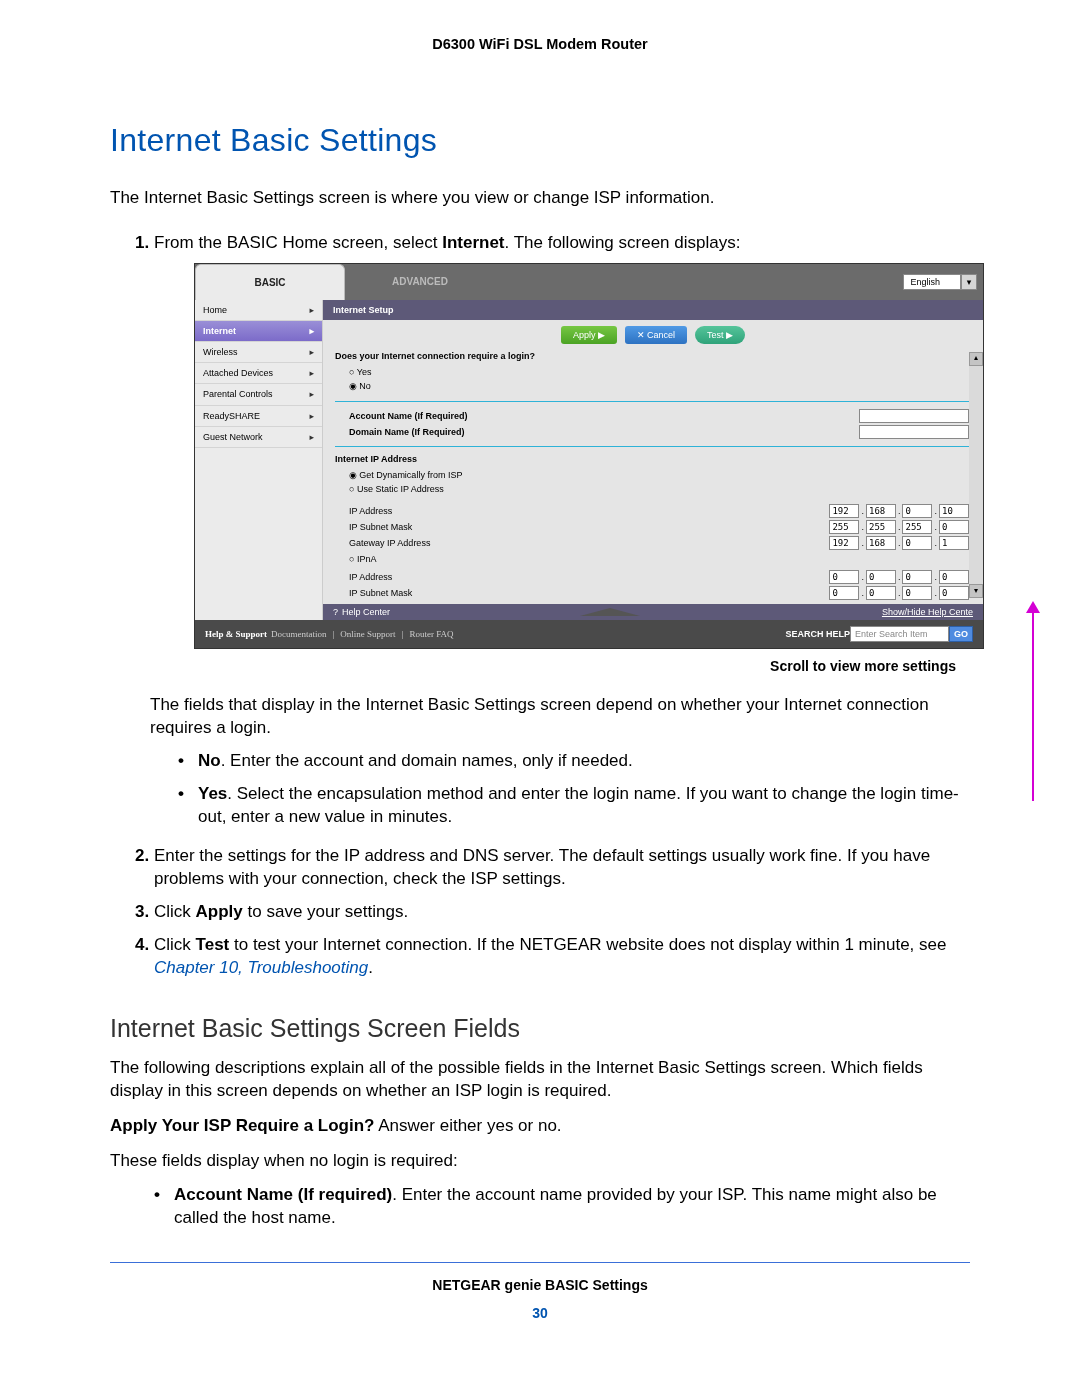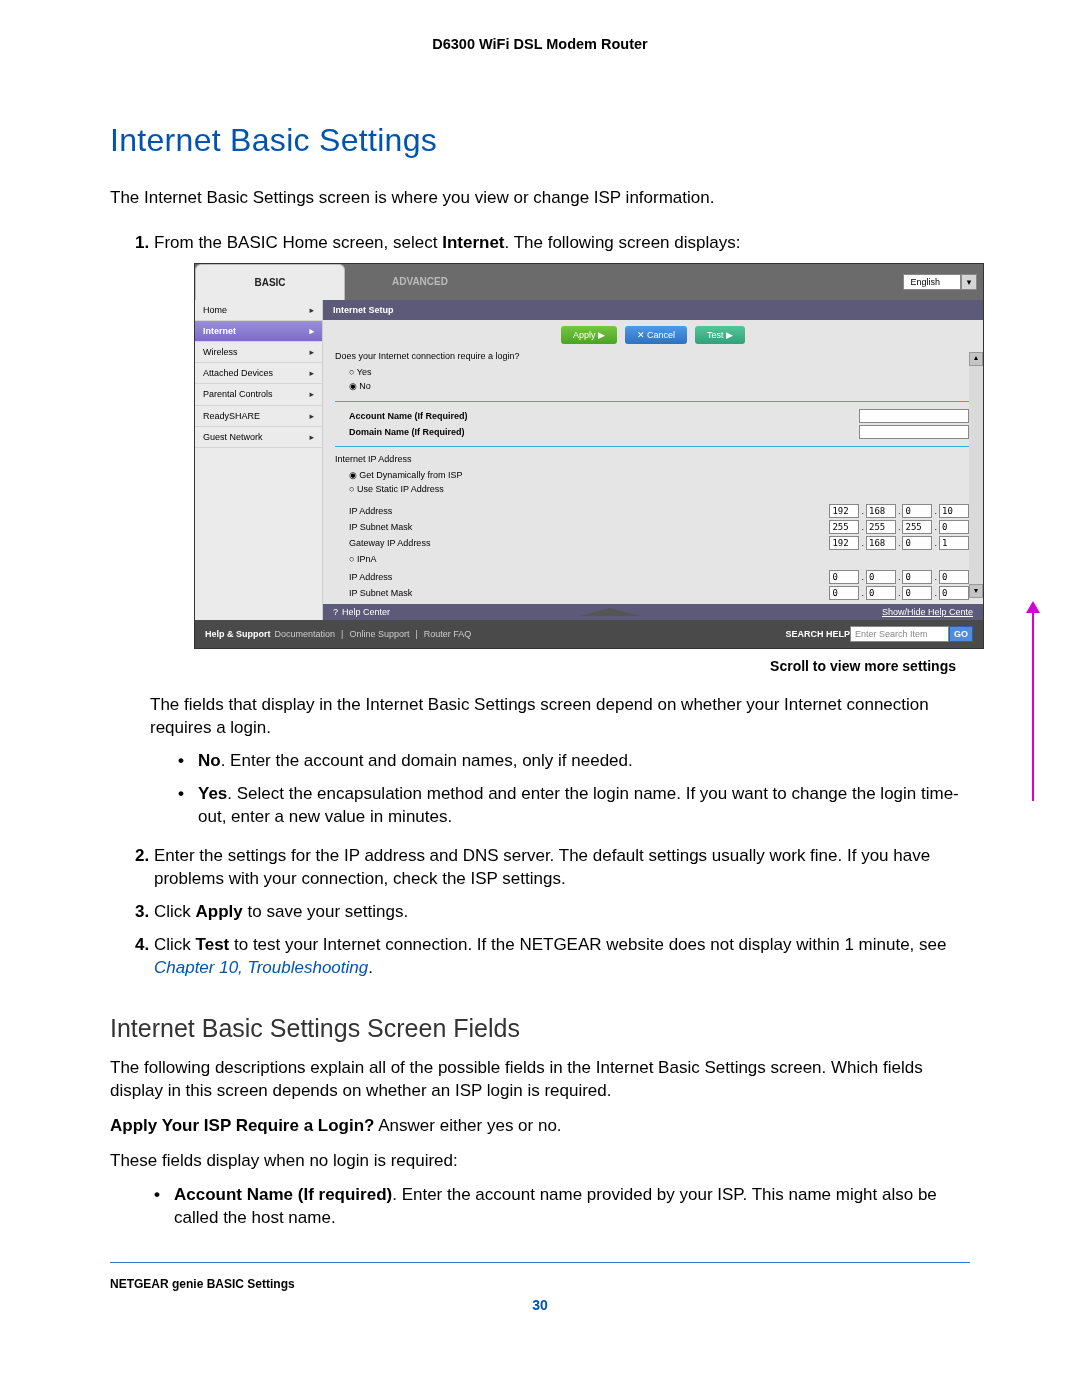--- a/index.html
+++ b/index.html
@@ -81,7 +81,7 @@
   .btn { border-radius:3px; color:#fff; font-size:9px; padding:3px 12px; display:flex; align-items:center; gap:4px; cursor:pointer; }
   .btn-apply { background:linear-gradient(#76c742,#4ba324); }
   .btn-cancel{ background:linear-gradient(#4f99e5,#2d72c2); }
-  .btn-test  { background:linear-gradient(#55c49a,#2fa37a); }
+  .btn-test  { background:linear-gradient(#55c49a,#2fa37a);border-radius:9px; }
   .panel { margin:0 12px 8px 12px; font-size:9px;}
   .panel .q { font-weight:normal; margin-bottom:4px; }
   .panel label { display:block; margin:2px 0 2px 14px; }

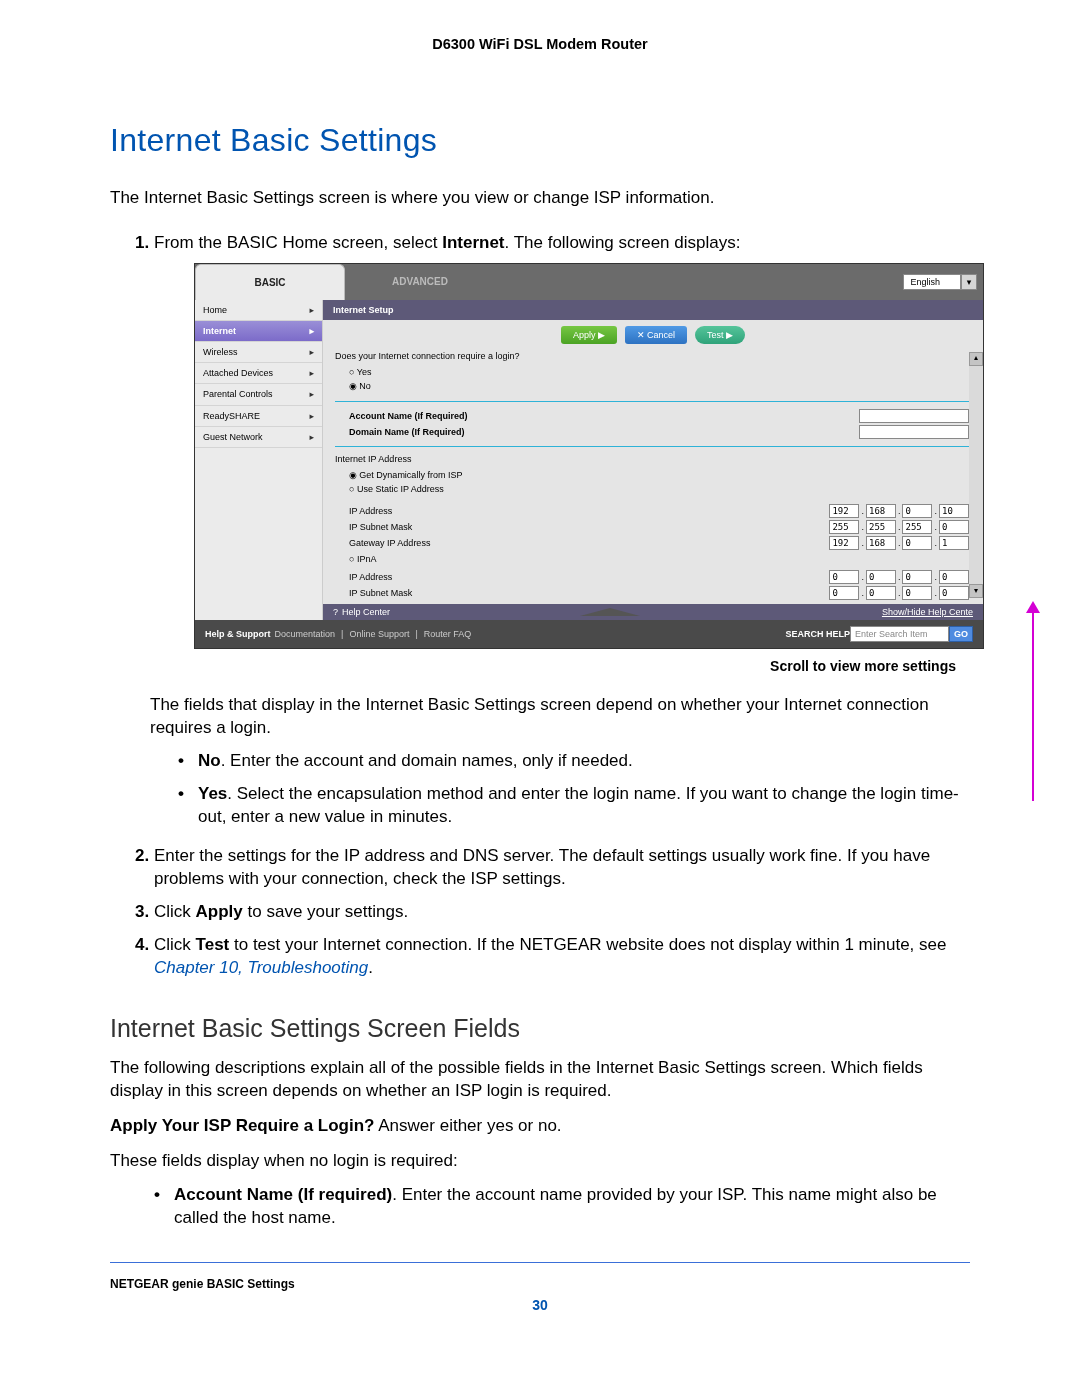--- a/index.html
+++ b/index.html
@@ -83,7 +83,7 @@
   .btn-cancel{ background:linear-gradient(#4f99e5,#2d72c2); }
   .btn-test  { background:linear-gradient(#55c49a,#2fa37a);border-radius:9px; }
   .panel { margin:0 12px 8px 12px; font-size:9px;}
-  .panel .q { font-weight:normal; margin-bottom:4px; }
+  .panel .q { font-weight:bold; margin-bottom:4px; }
   .panel label { display:block; margin:2px 0 2px 14px; }
   .hr { height:1px; background:linear-gradient(90deg,#00a6d4,#00a6d4); margin:6px 12px; opacity:.8; }
   .scroll-col { position:absolute; right:0; top:88px; width:14px; bottom:50px; background:#dadada; display:flex; flex-direction:column; align-items:center; }

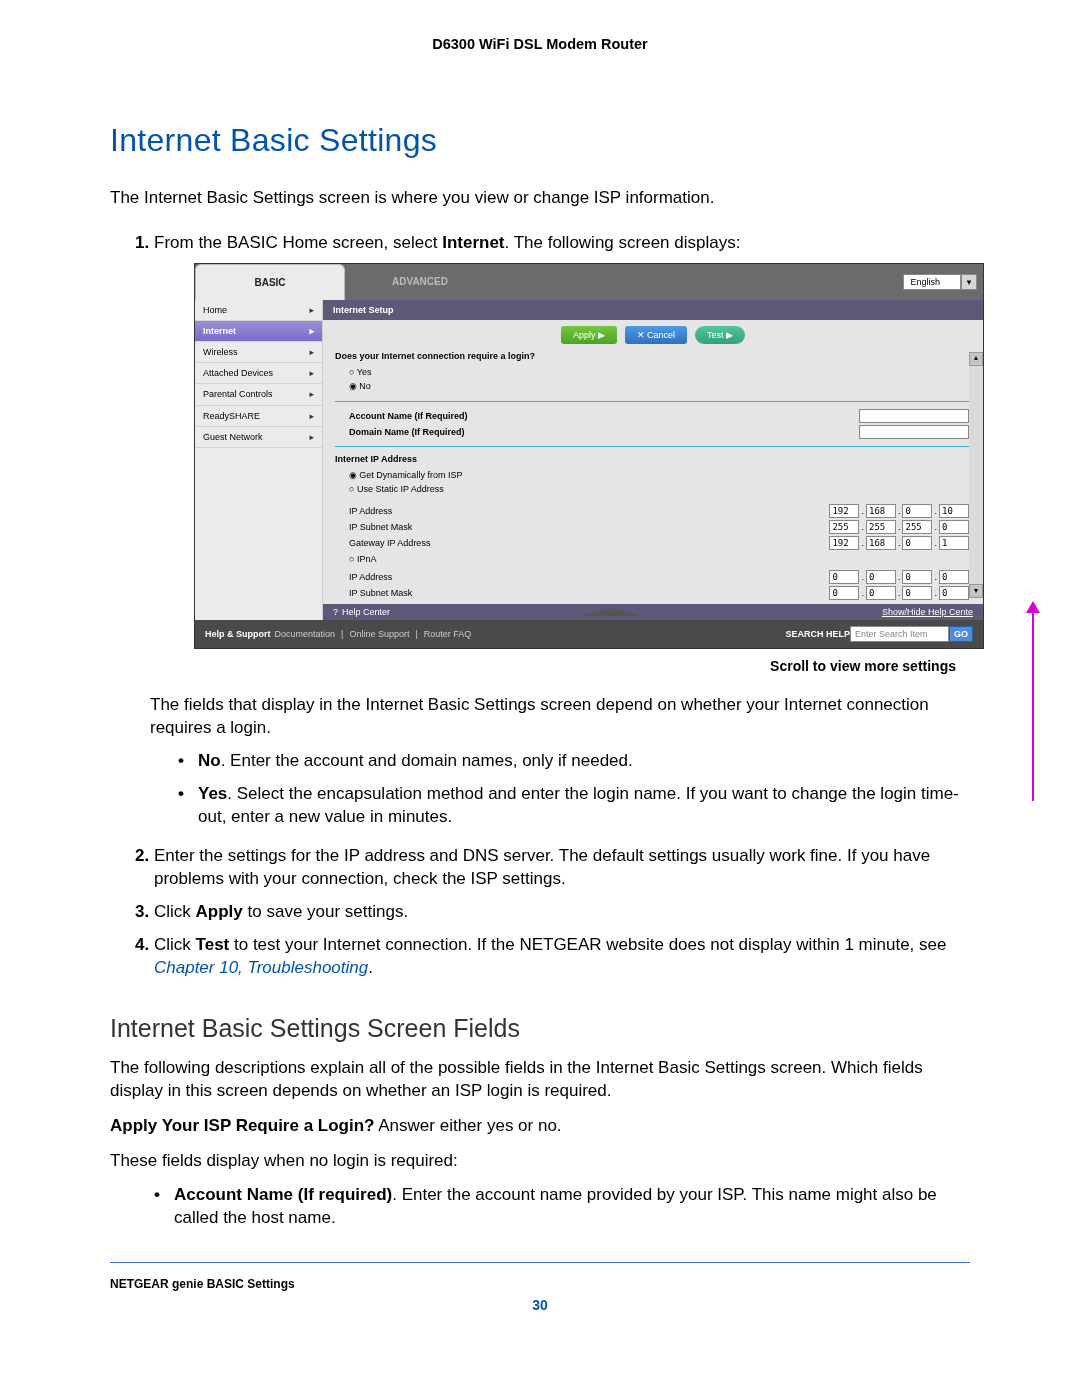--- a/index.html
+++ b/index.html
@@ -96,7 +96,7 @@
   .help-bar { background:#5d5978; color:#fff; display:flex; align-items:center; justify-content:space-between; padding:2px 10px; font-size:9px;}
   .help-bar .hc { display:flex; align-items:center; gap:4px; }
   .hs-footer { background:#4a4a4a; color:#ccc; display:flex; align-items:center; padding:6px 10px; font-size:9px;}
-  .hs-footer .links { display:flex; gap:4px; align-items:center; }
+  .hs-footer .links { display:flex; gap:4px; align-items:center;font-family:Liberation Serif, serif; }
   .hs-footer .sep { margin:0 2px; }
   .hs-footer .search { margin-left:auto; display:flex; align-items:center; gap:0; }
   .srch-in { background:#fff; color:#888; border:1px solid #888; padding:1px 4px; font-size:9px; width:99px; }

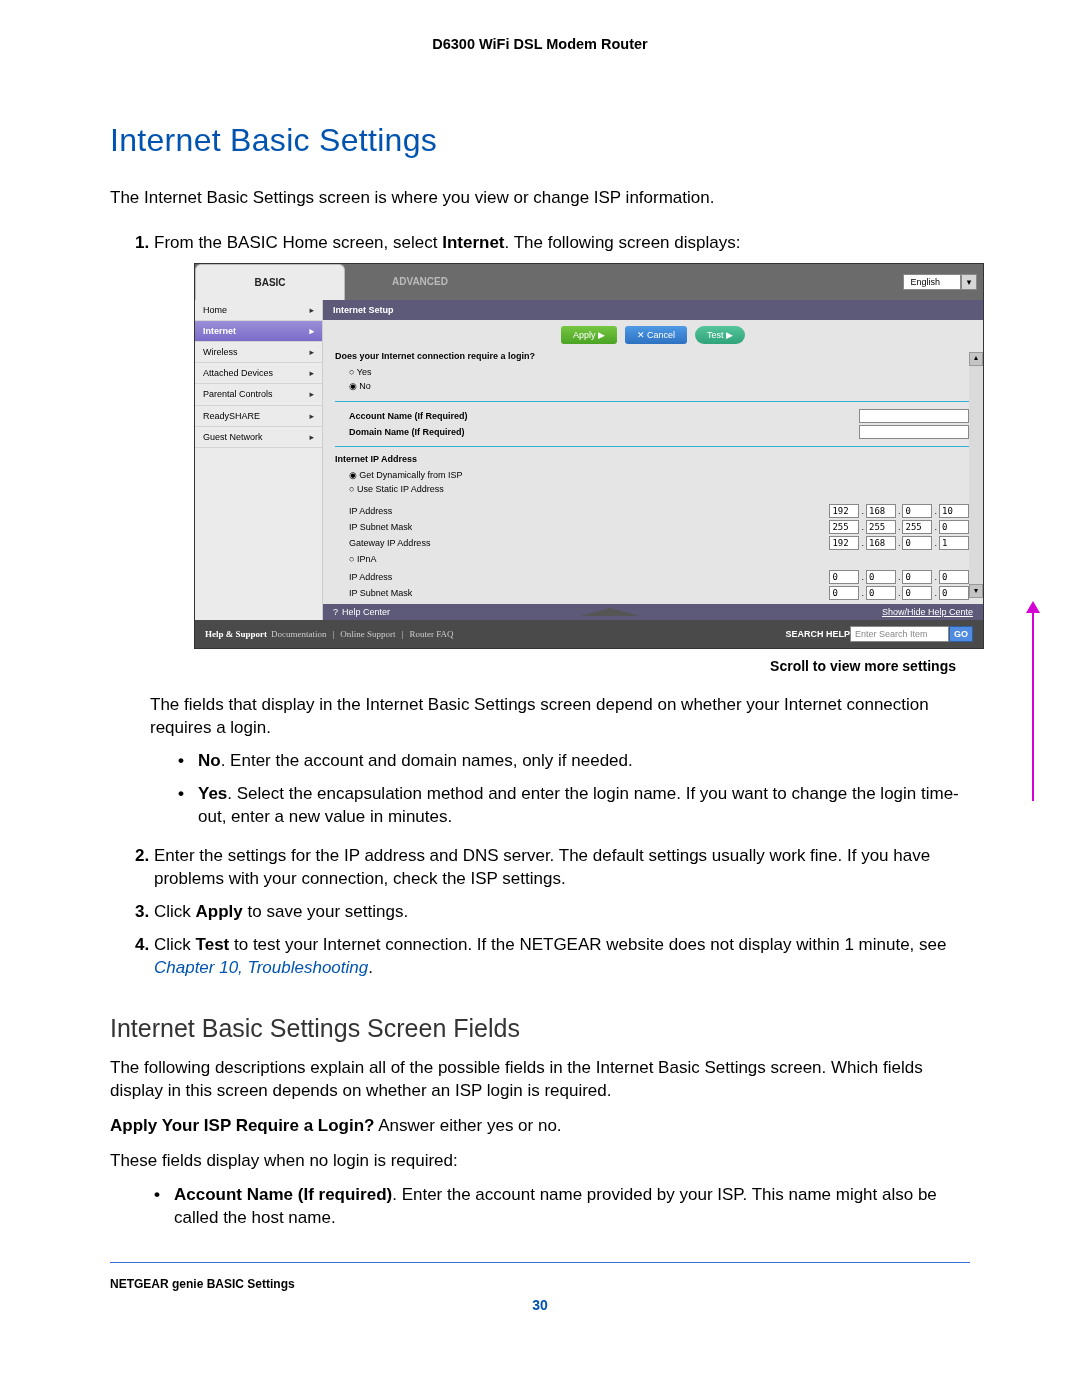--- a/index.html
+++ b/index.html
@@ -110,7 +110,7 @@
   .tri { width:0; height:0; border-left:30px solid transparent; border-right:30px solid transparent; border-bottom:8px solid #555; margin:0 auto; }
 
   .bottom-rule { border-top:1px solid #3a6fd8; margin:32px 0 14px 0; }
-  .footer-chapter { text-align:left; font-weight:bold; font-size:12px; margin-bottom:6px; }
+  .footer-chapter { text-align:center; font-weight:bold; font-size:14px; margin-bottom:12px; }
   .footer-page { text-align:center; color:#0054b0; font-weight:bold; font-size:14px; }
 </style>
 </head>

